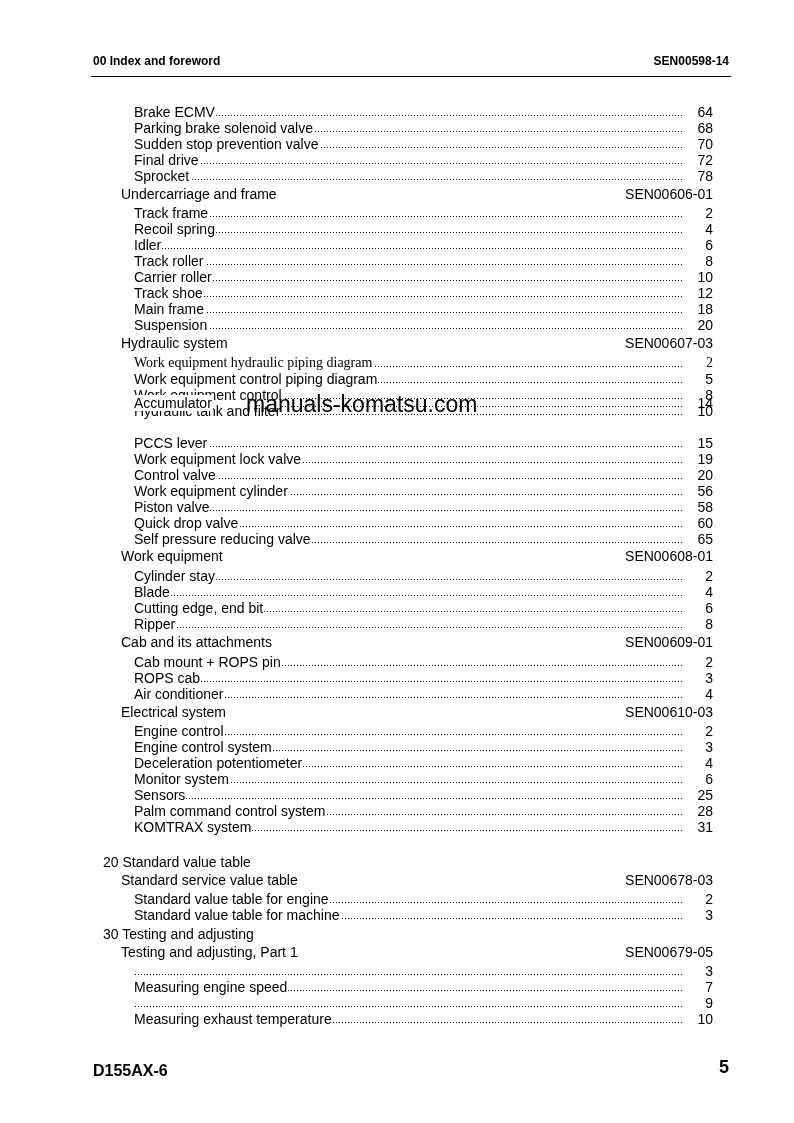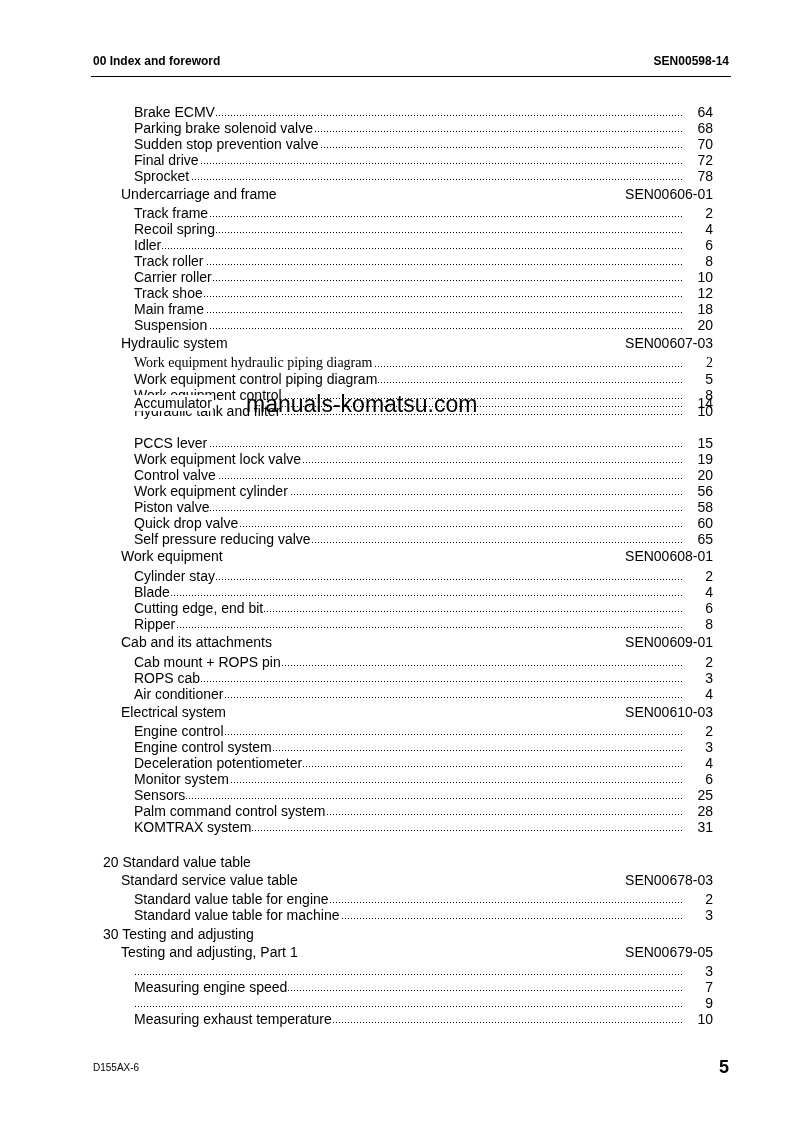--- a/index.html
+++ b/index.html
@@ -36,7 +36,7 @@
     .row.chapter { left: 103px; width: 610px; }
     .row.chapter .title { position: absolute; left: 0; top: 0; }
     .footer-left {
-      position: absolute; left: 93px; top: 1062px; font-weight: normal; font-size: 10px;
+      position: absolute; left: 93px; top: 1062px; font-weight: bold; font-size: 16px;
     }
     .footer-right {
       position: absolute; right: 65px; top: 1057px; font-weight: bold; font-size: 18px;

